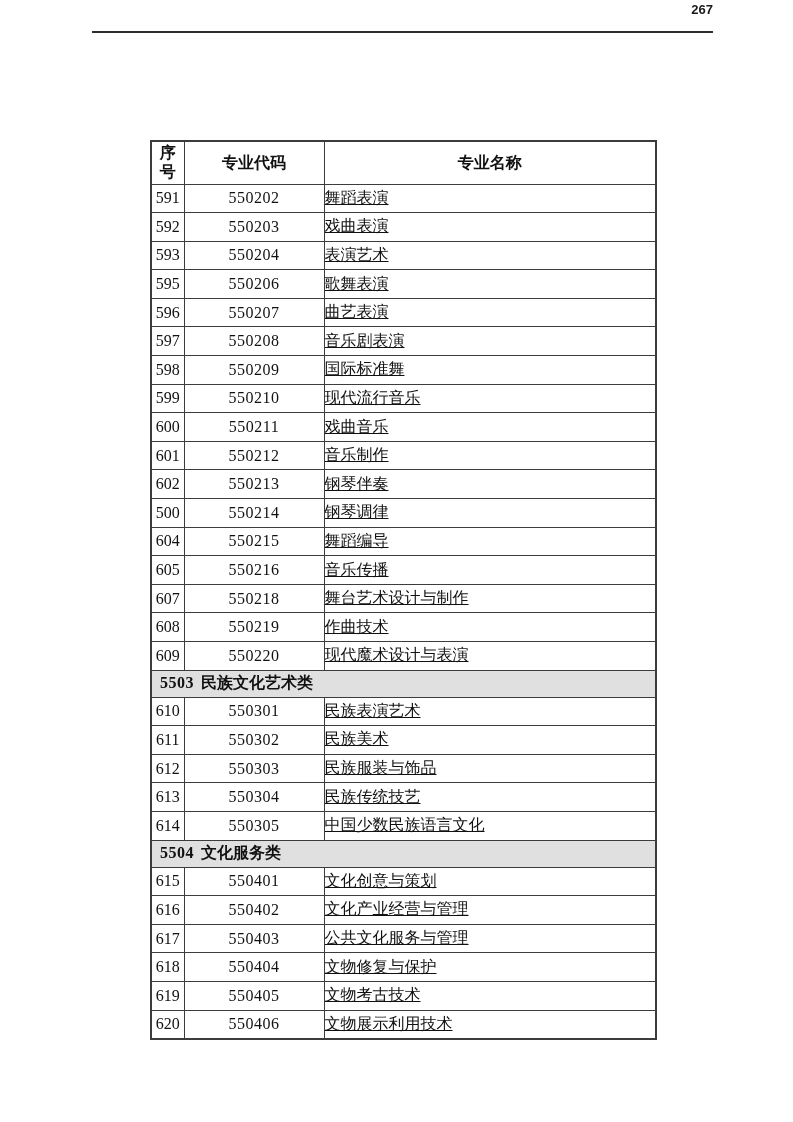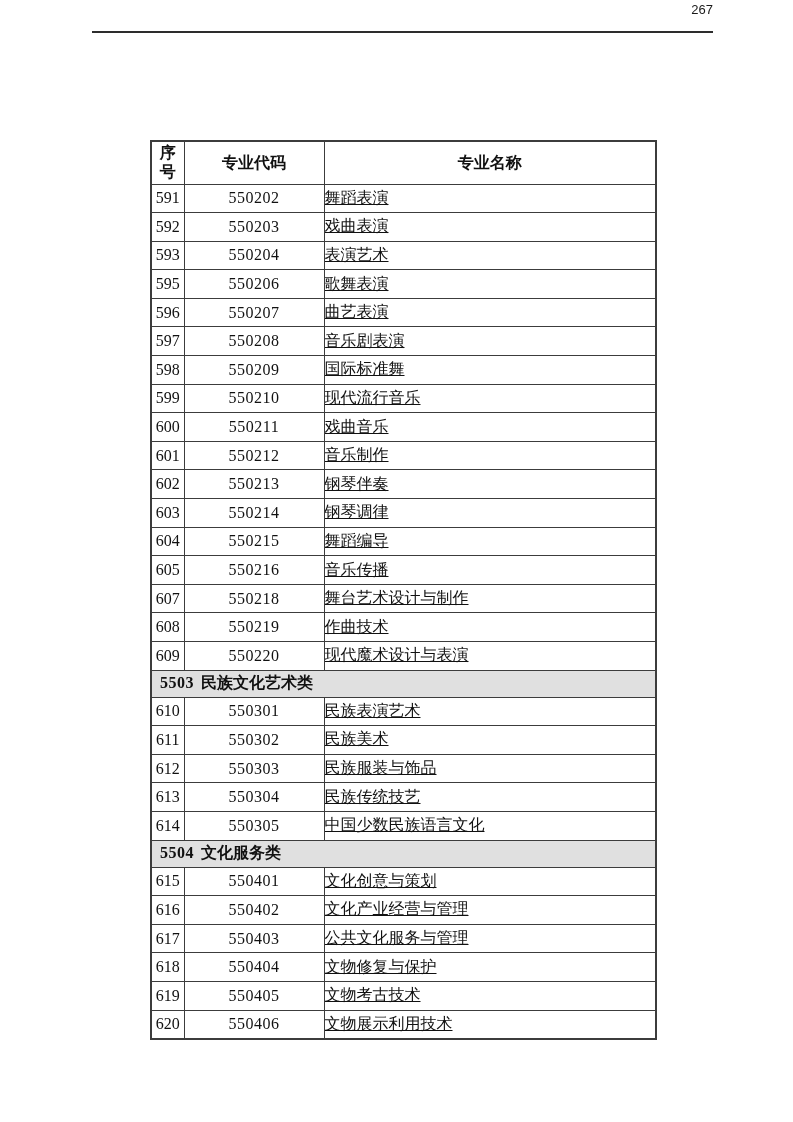--- a/index.html
+++ b/index.html
@@ -17,7 +17,7 @@
     position:absolute; top:2px; left:0; width:713px;
     text-align:right;
     font-family:"Liberation Sans","DejaVu Sans",sans-serif;
-    font-size:13px; font-weight:400; color:#1a1a1a;
+    font-size:13px; font-weight:700; color:#1a1a1a;
   }
   .top-rule {
     position:absolute; left:92px; top:31px;

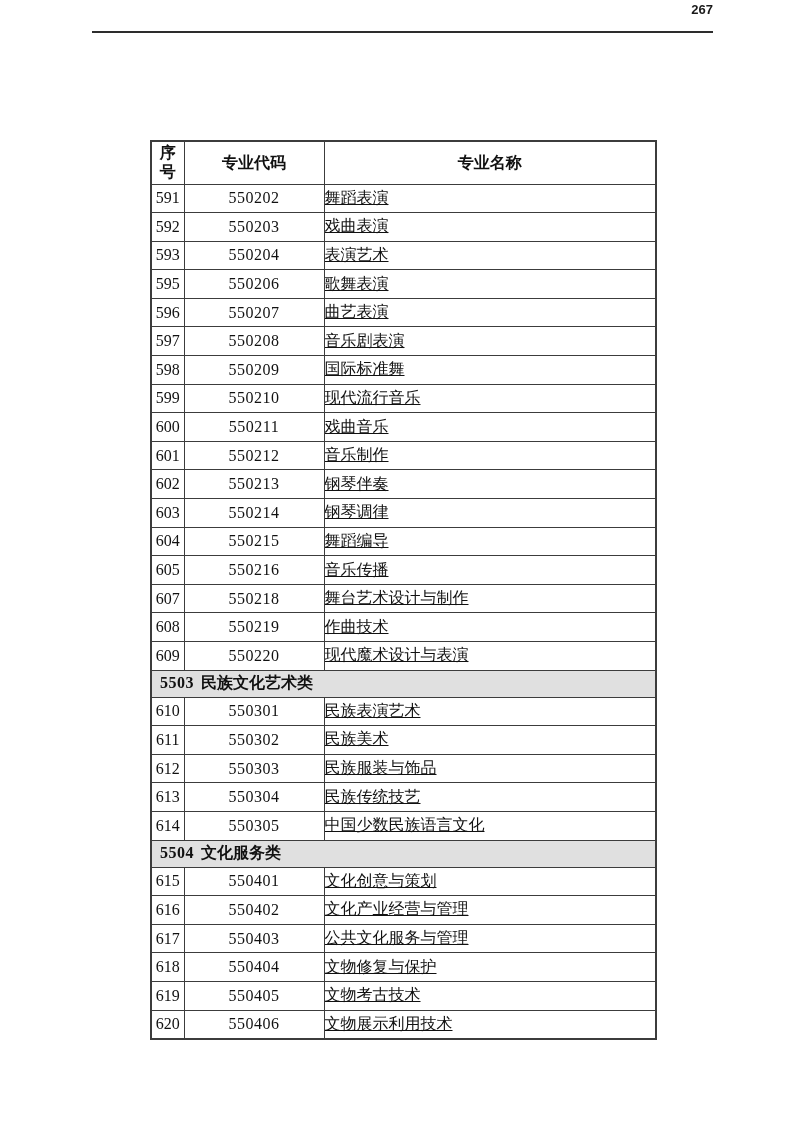--- a/index.html
+++ b/index.html
@@ -149,7 +149,7 @@
   </tr>
 
   <tr class="data-row">
-    <td class="no-cell">603</td>
+    <td class="no-cell">500</td>
     <td class="code-cell">550214</td>
     <td class="name-cell">钢琴调律</td>
   </tr>

